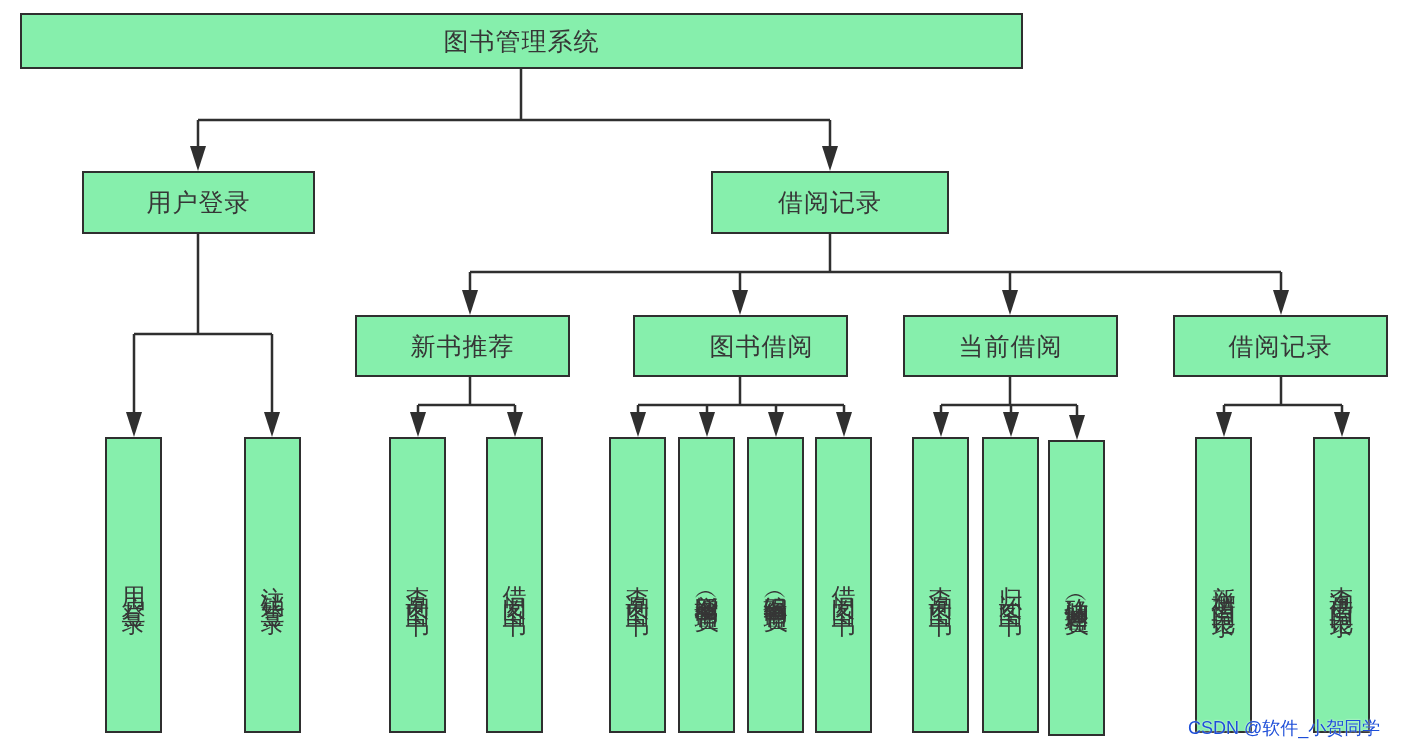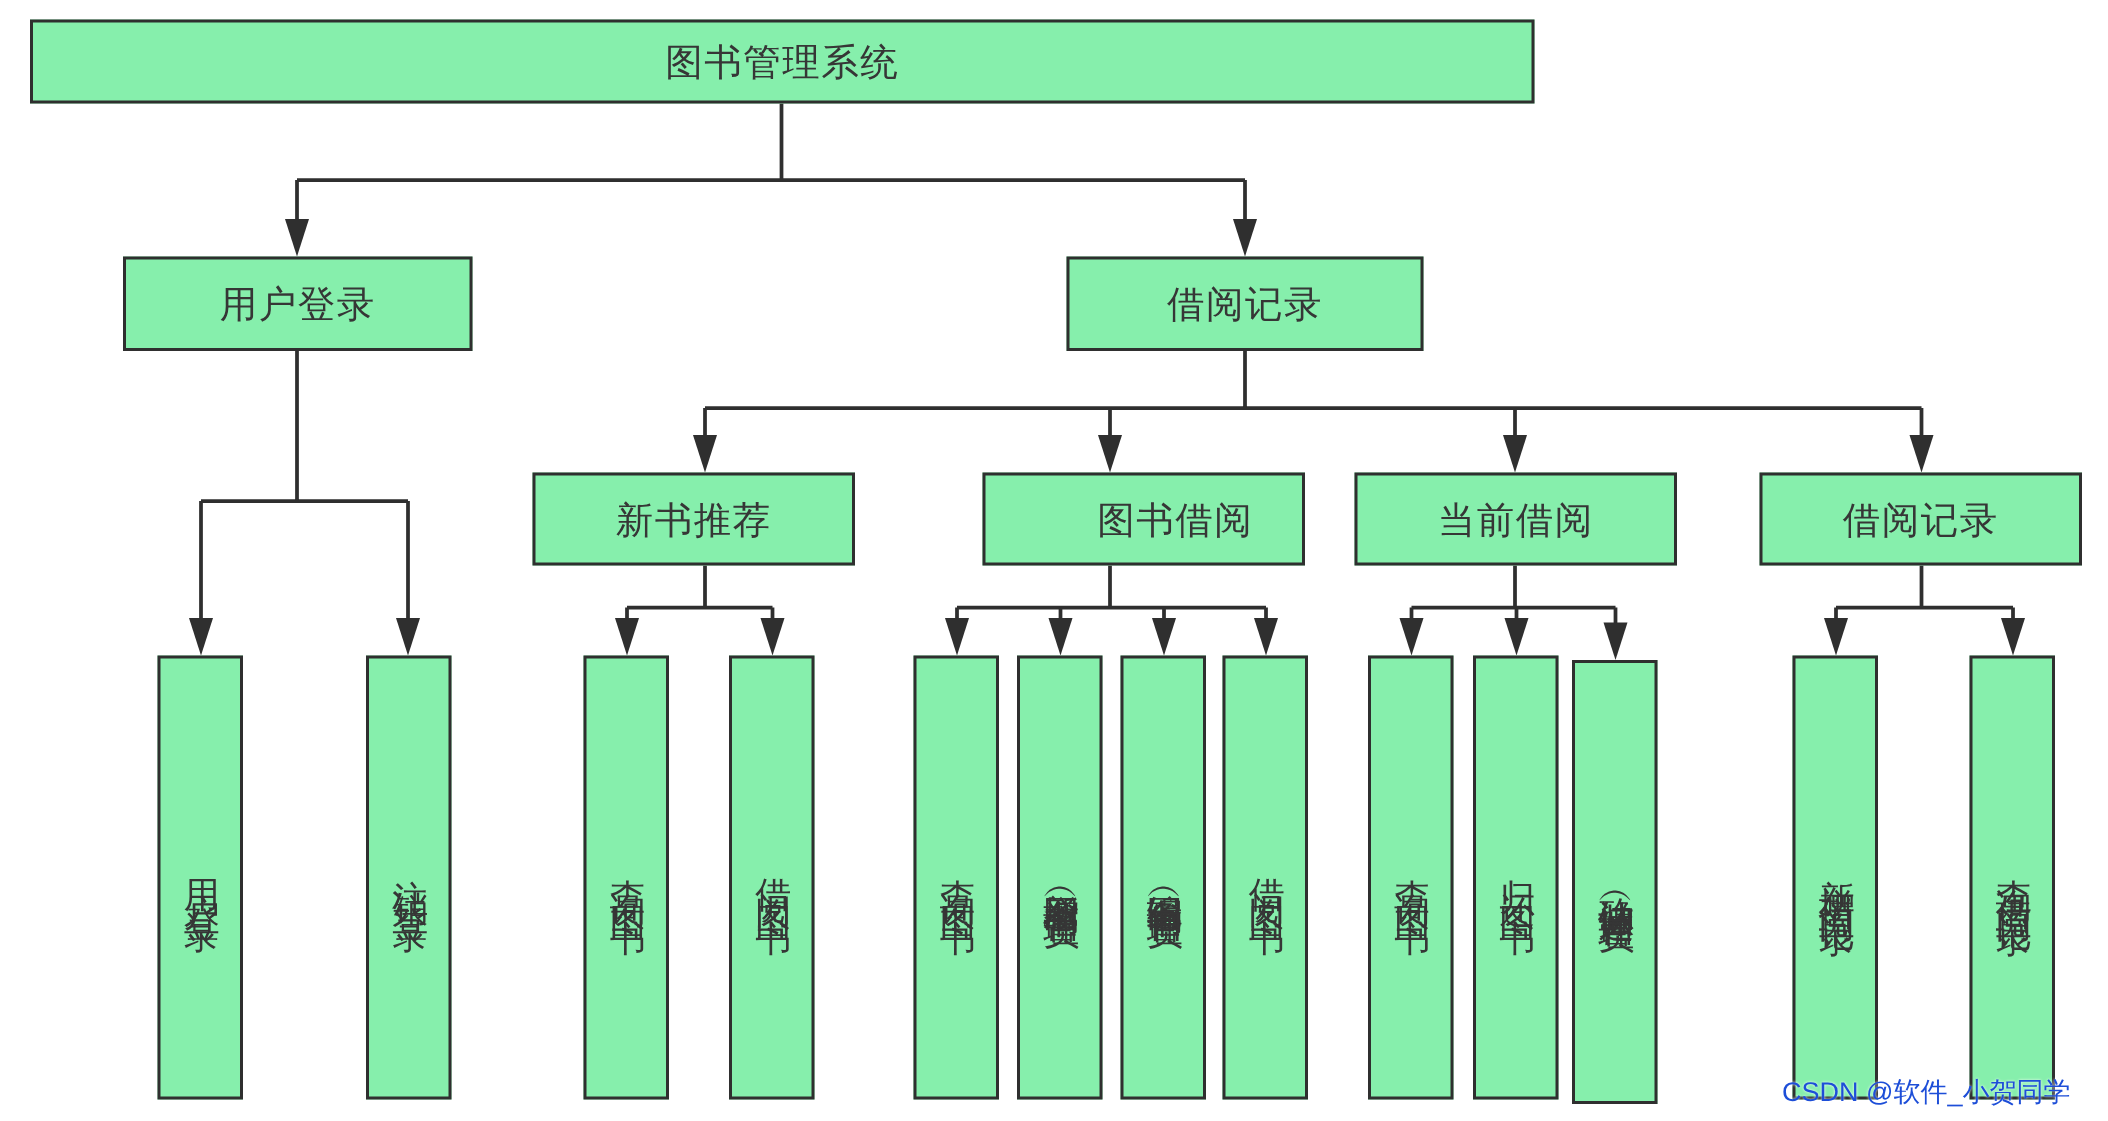--- a/index.html
+++ b/index.html
@@ -43,7 +43,7 @@
   .l2a   {left:82px;  top:171px; width:233px;  height:63px;}
   .l2b   {left:711px; top:171px; width:238px;  height:63px;}
   .l3    {top:315px; width:215px; height:62px;}
-  .l3a{left:355px;} .l3b{left:655px;padding-left:42px;} .l3c{left:903px;} .l3d{left:1173px;}
+  .l3a{left:355px;} .l3b{left:633px;padding-left:42px;} .l3c{left:903px;} .l3d{left:1173px;}
   .leaf  {top:437px; width:57px; height:296px;}
   .vtext{
     writing-mode:vertical-rl;

